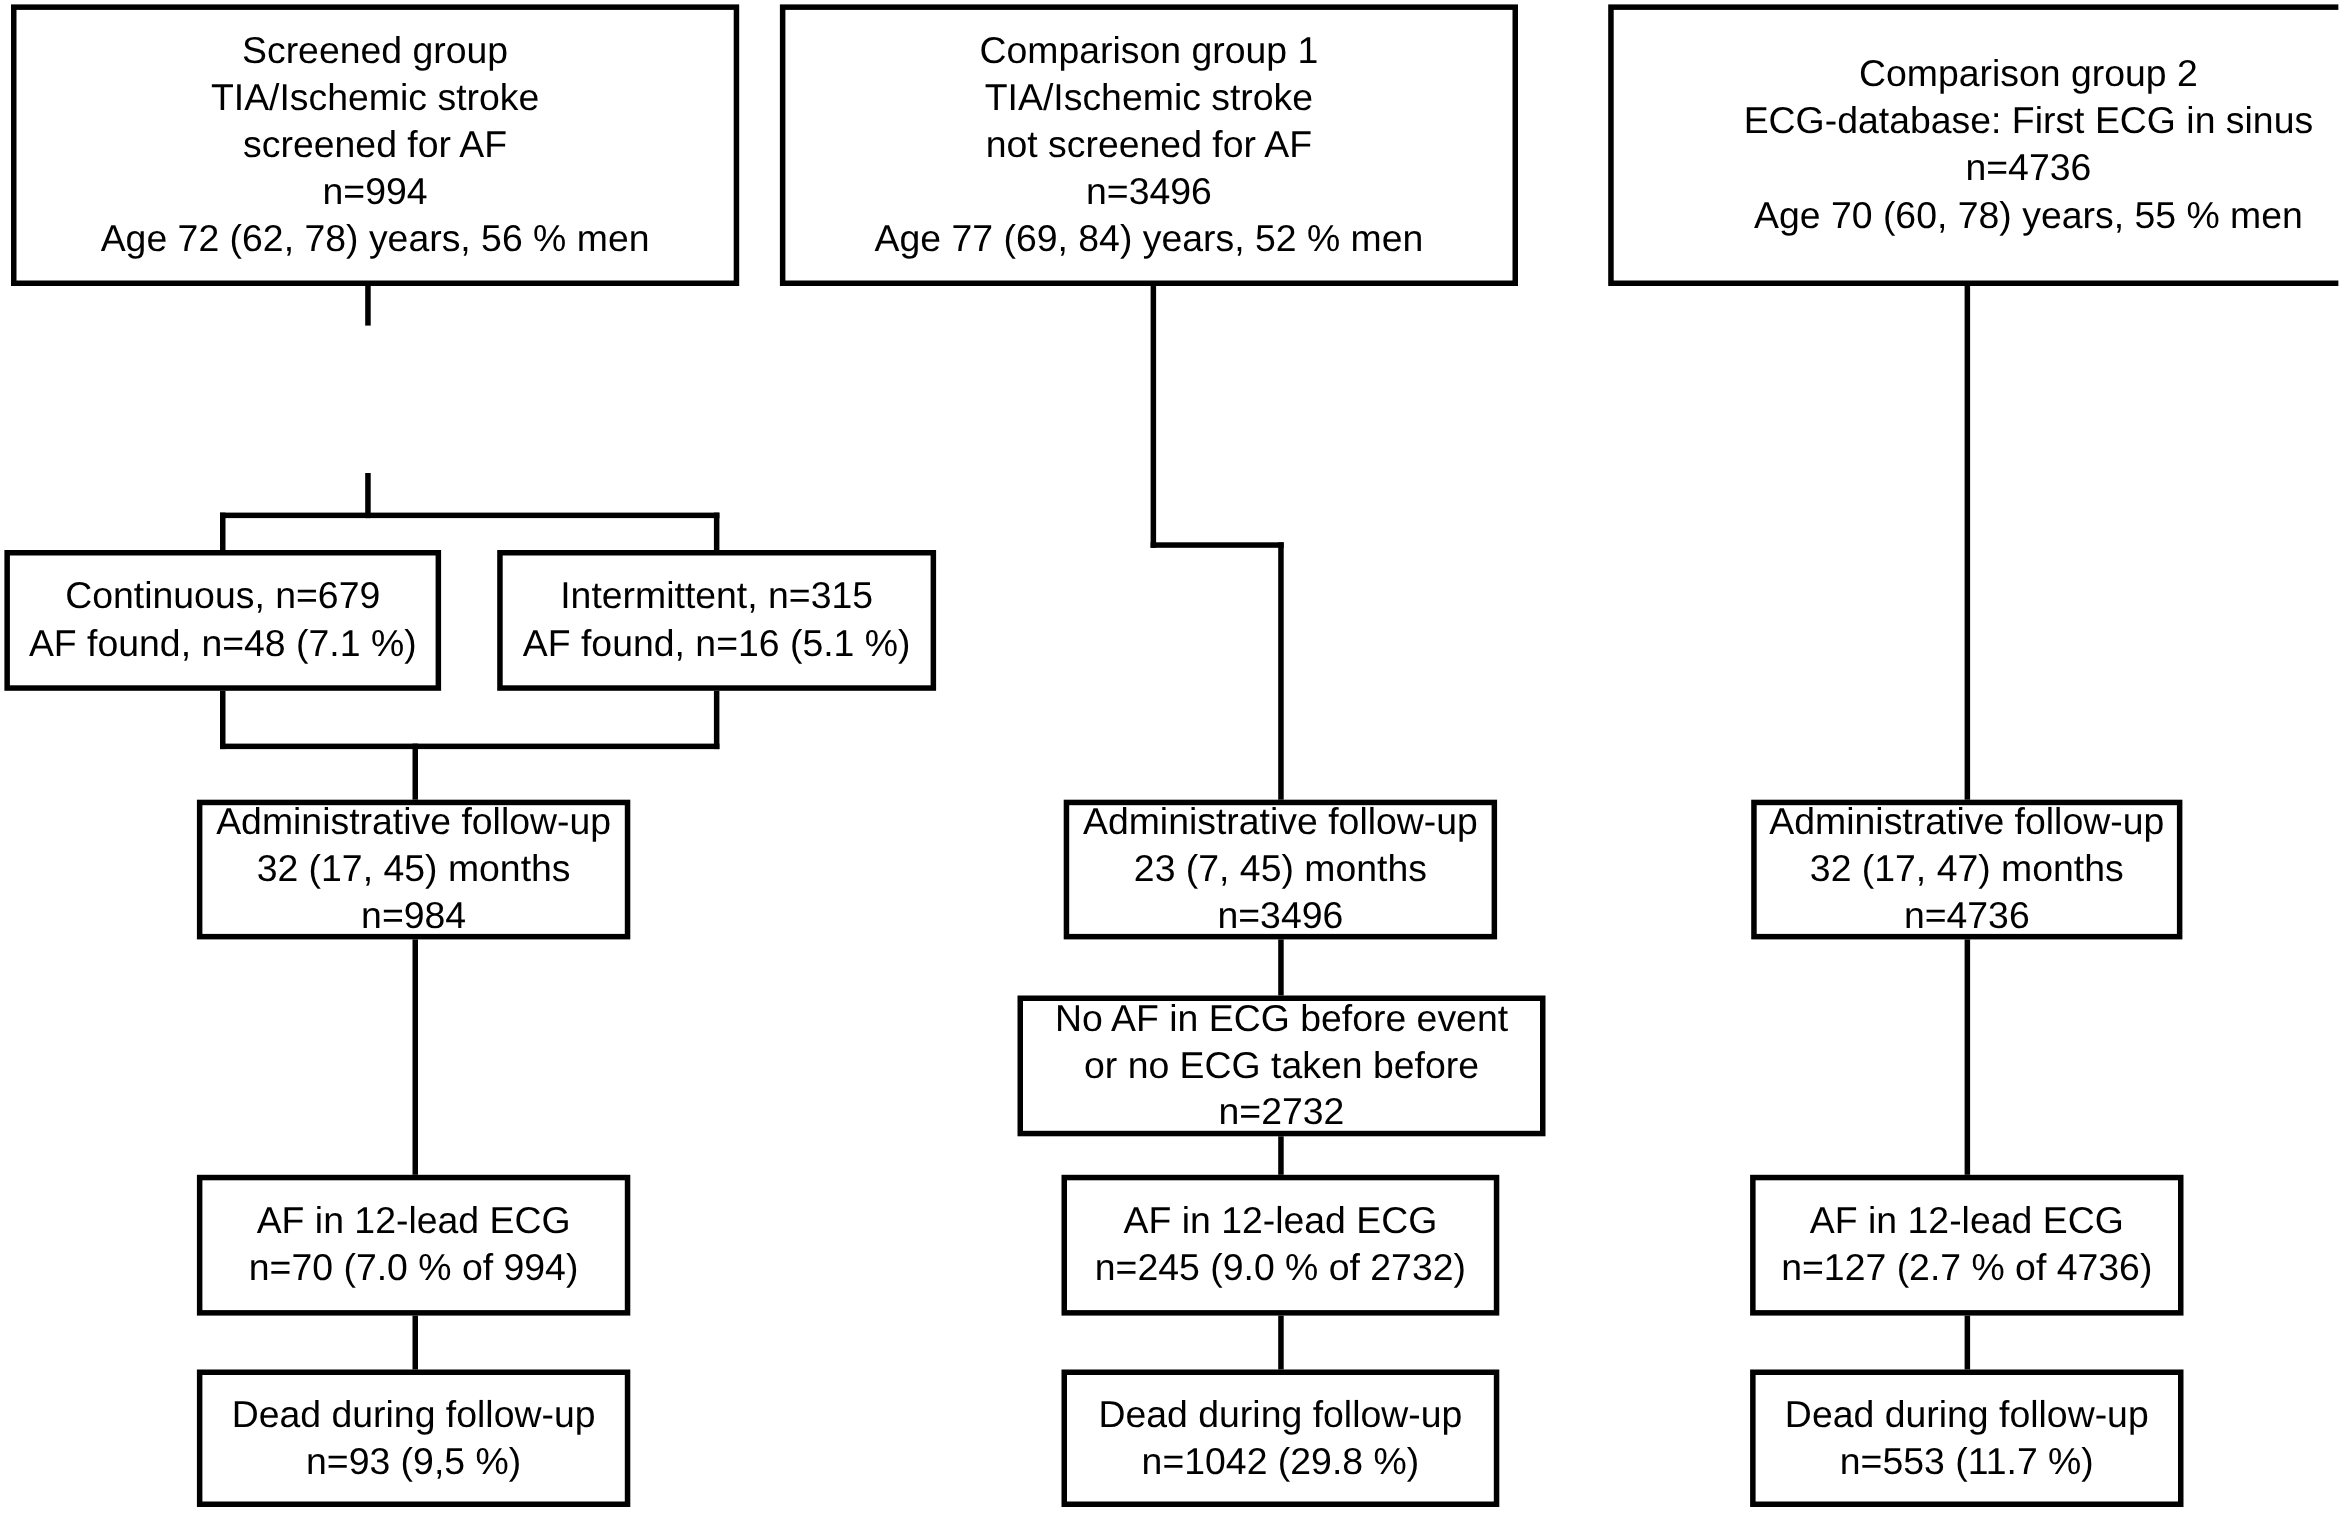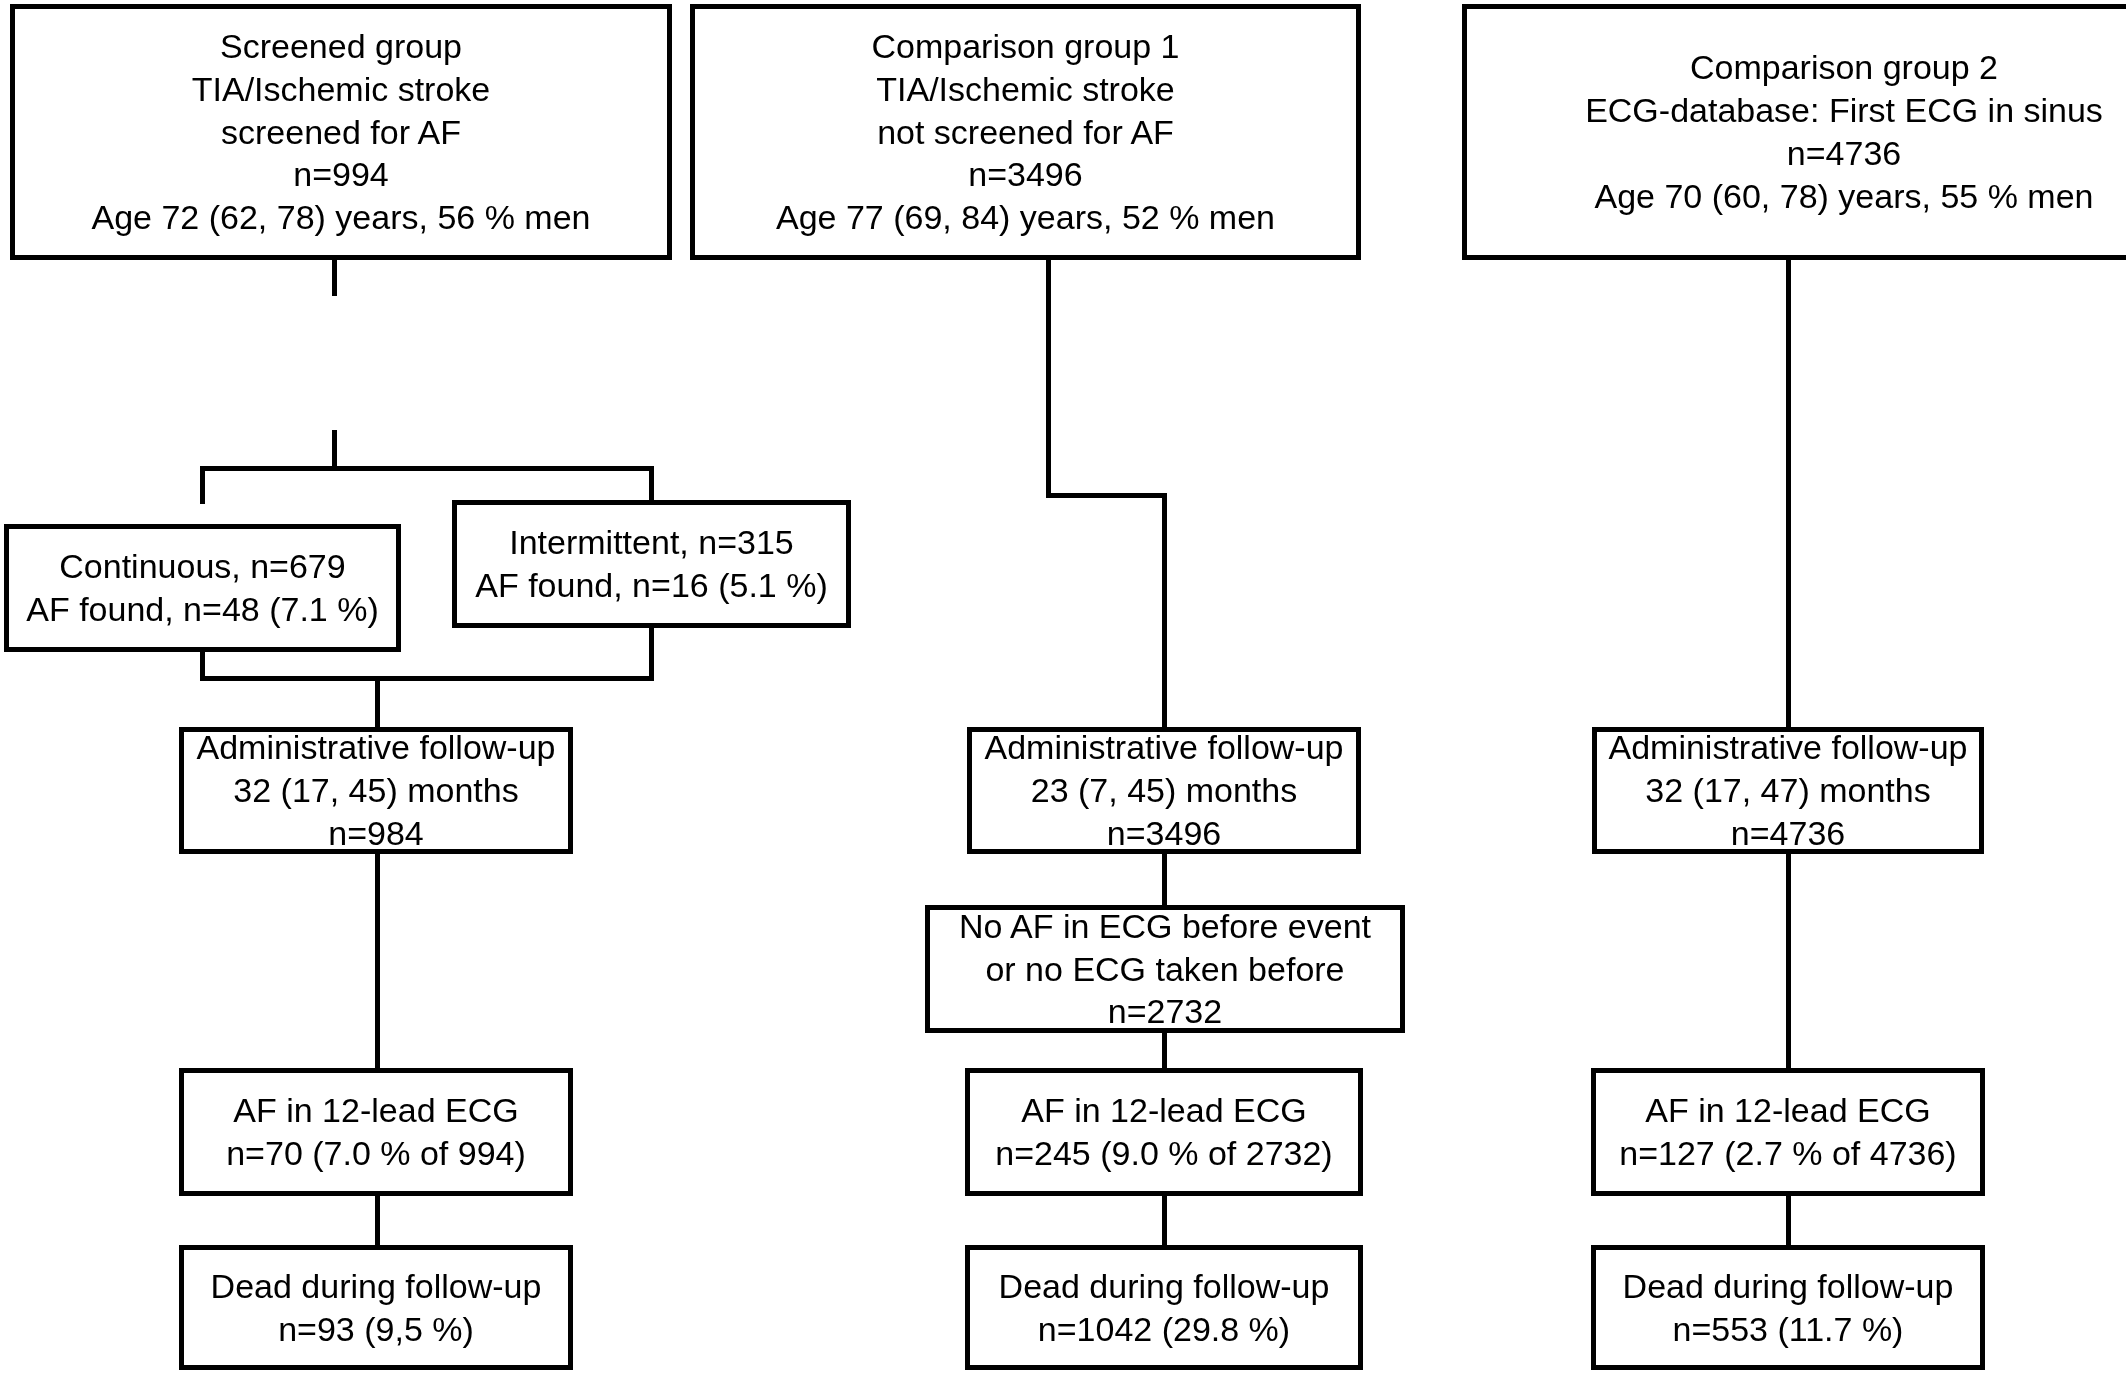--- a/index.html
+++ b/index.html
@@ -80,7 +80,7 @@
   <div class="box" style="left:179px; top:1245px; width:394px; height:125px">Dead during follow-up
 n=93 (9,5 %)</div>
 
-  <div class="box" style="left:690px; top:4px; width:671px; height:256px">Comparison group 1
+  <div class="box" style="left:709px; top:4px; width:671px; height:256px">Comparison group 1
 TIA/Ischemic stroke
 not screened for AF
 n=3496

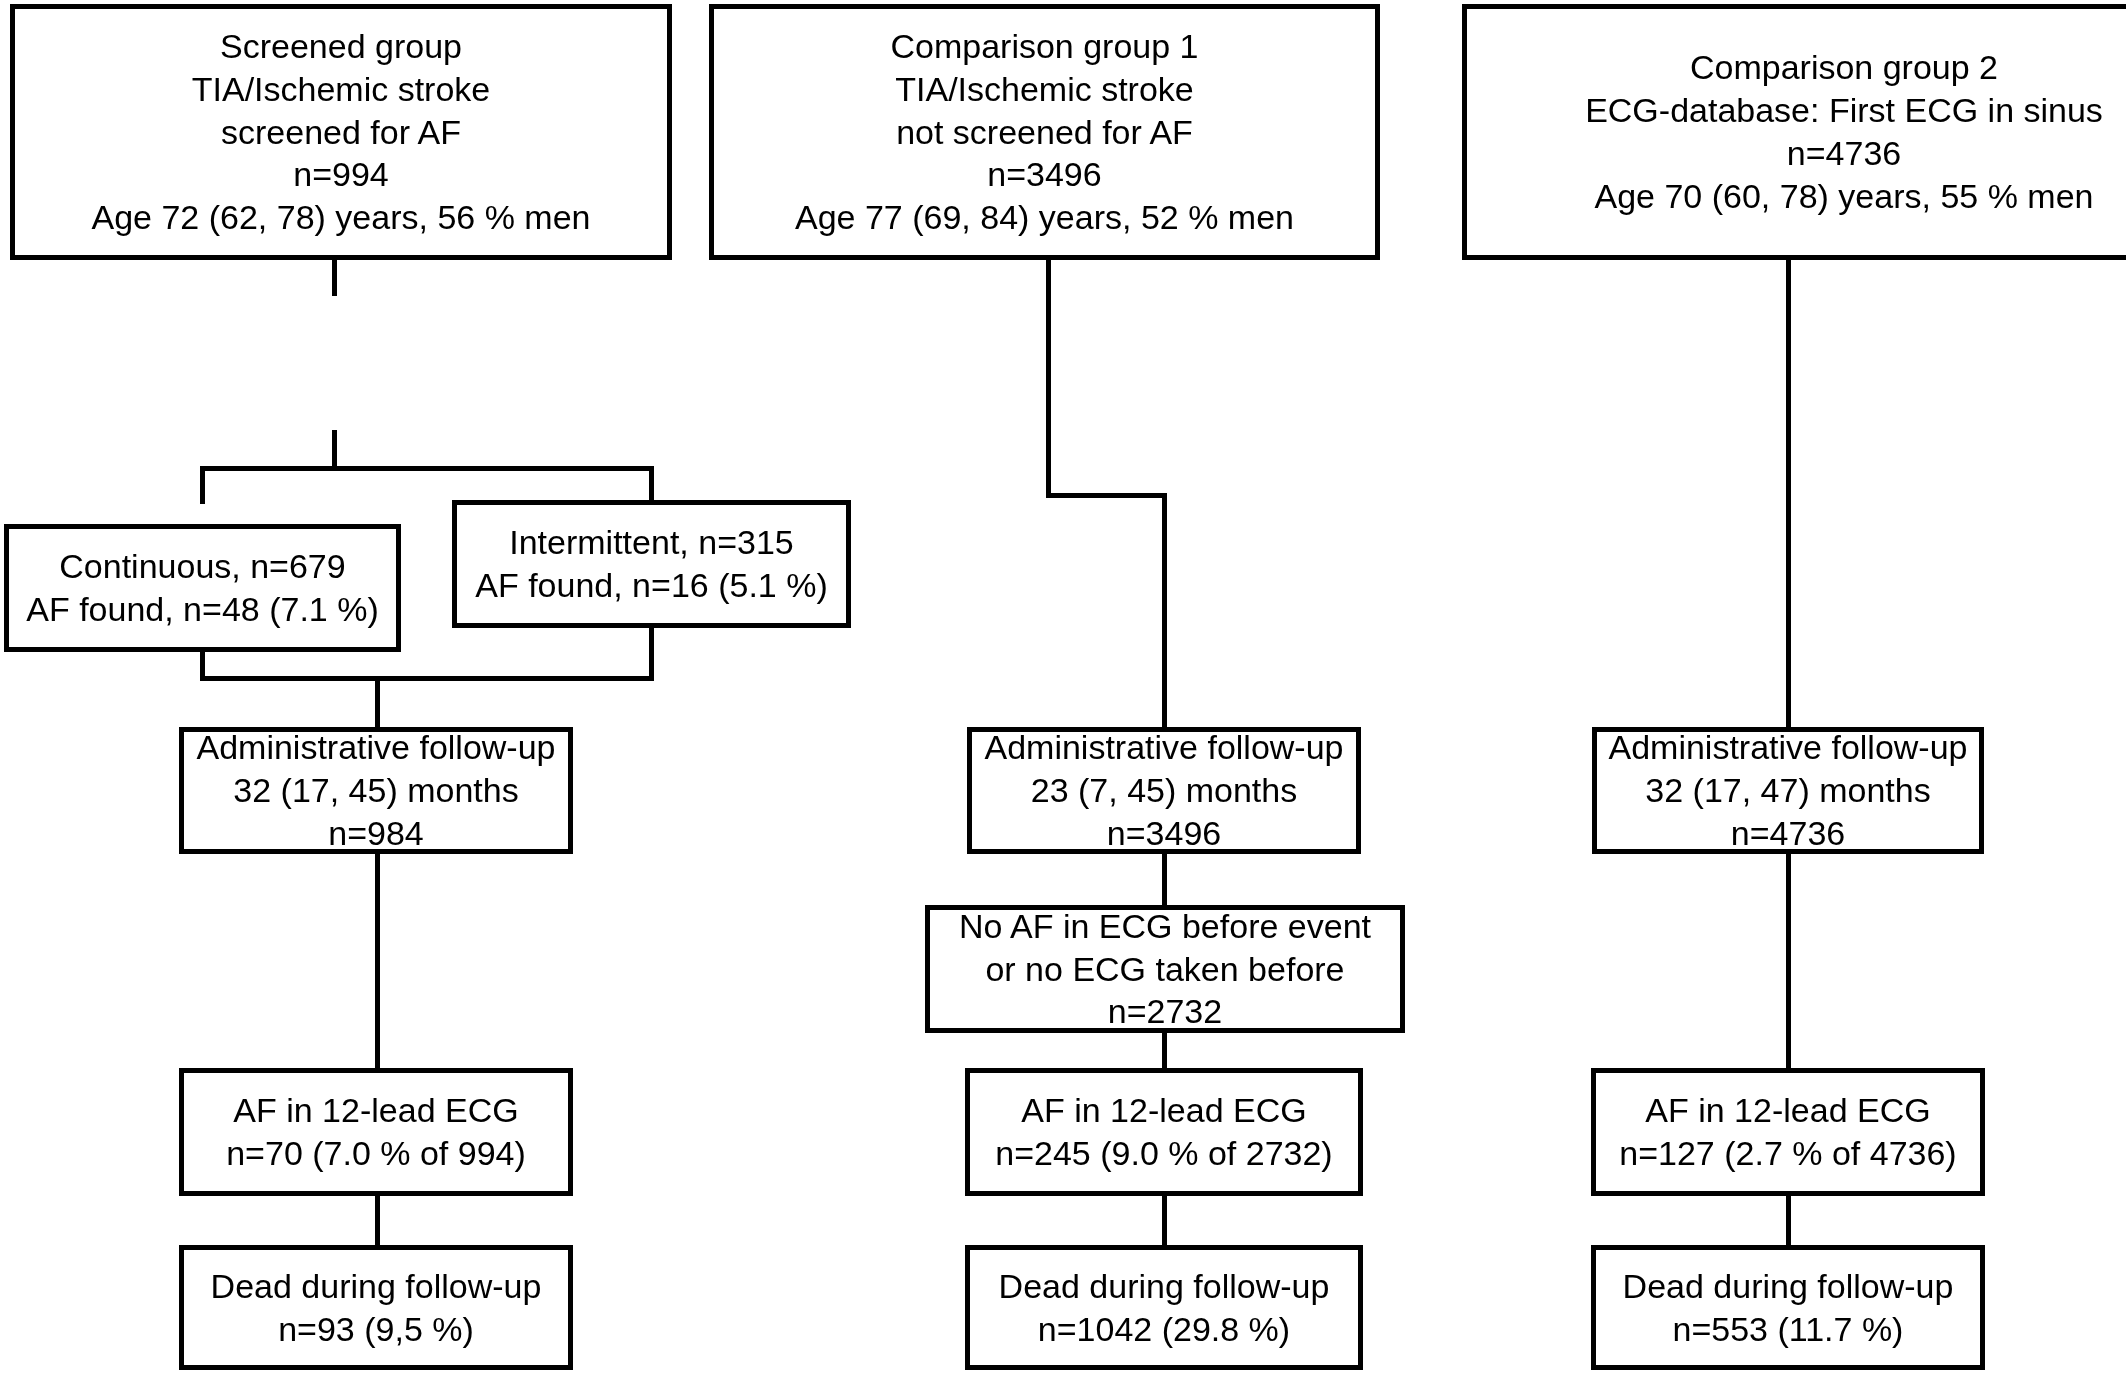--- a/index.html
+++ b/index.html
@@ -68,7 +68,7 @@
 screened for AF
 n=994
 Age 72 (62, 78) years, 56 % men</div>
-  <div class="box" style="left:4px; top:524px; width:397px; height:128px">Continuous, n=679
+  <div class="box" style="left:4px; top:500px; width:397px; height:128px">Continuous, n=679
 AF found, n=48 (7.1 %)</div>
   <div class="box" style="left:452px; top:500px; width:399px; height:128px">Intermittent, n=315
 AF found, n=16 (5.1 %)</div>

